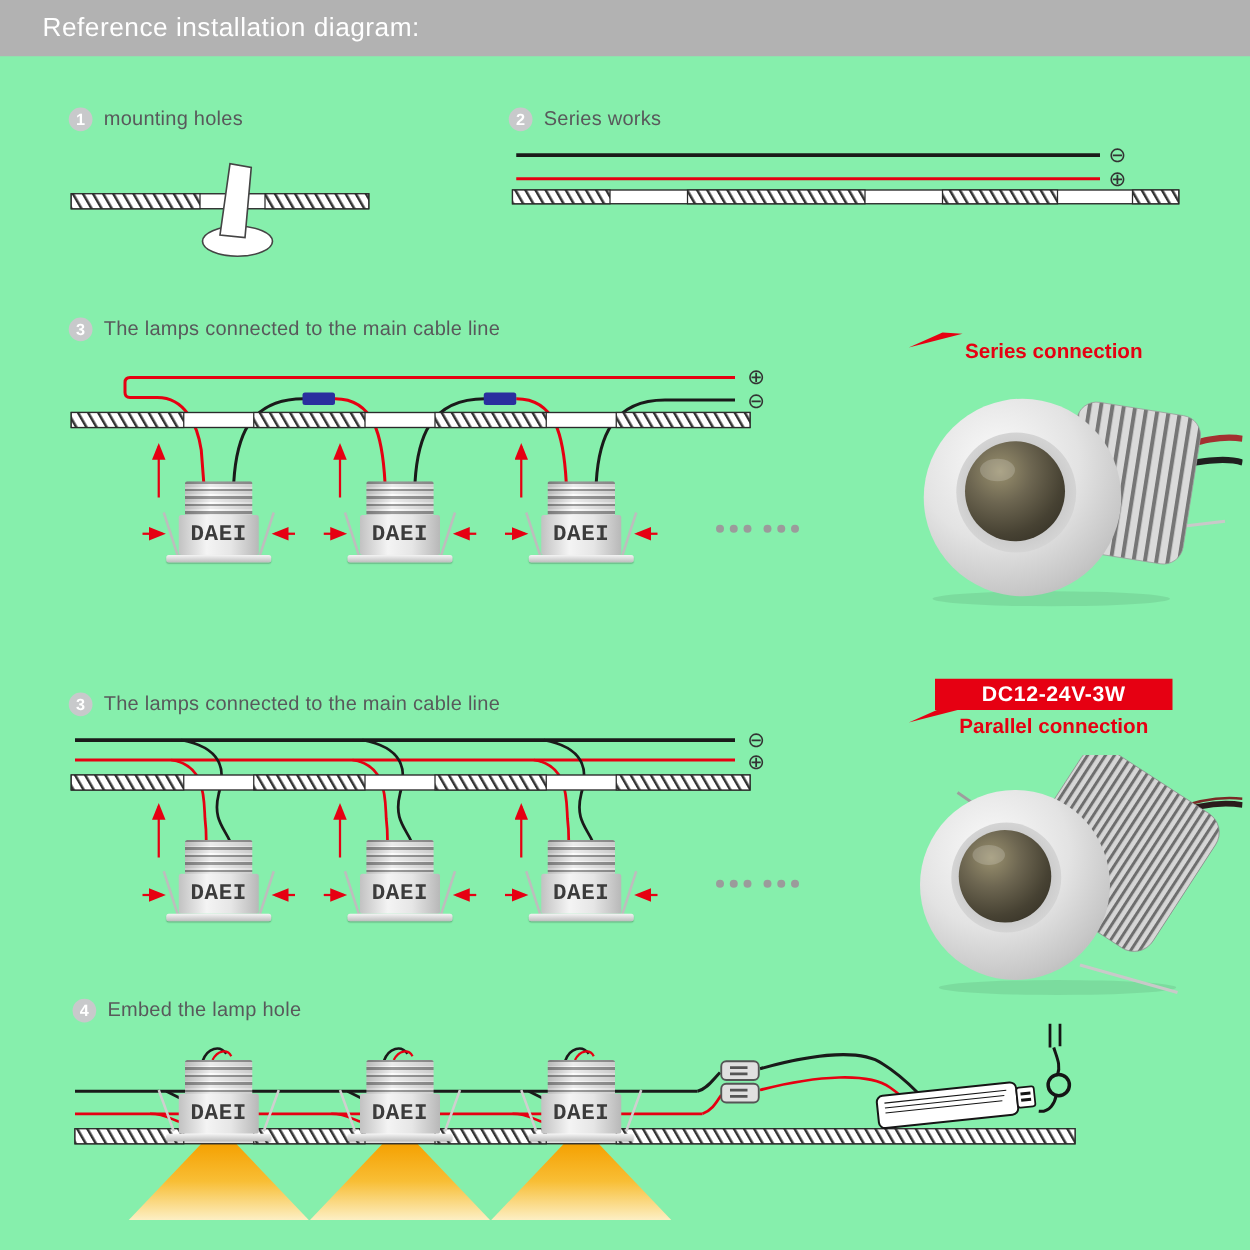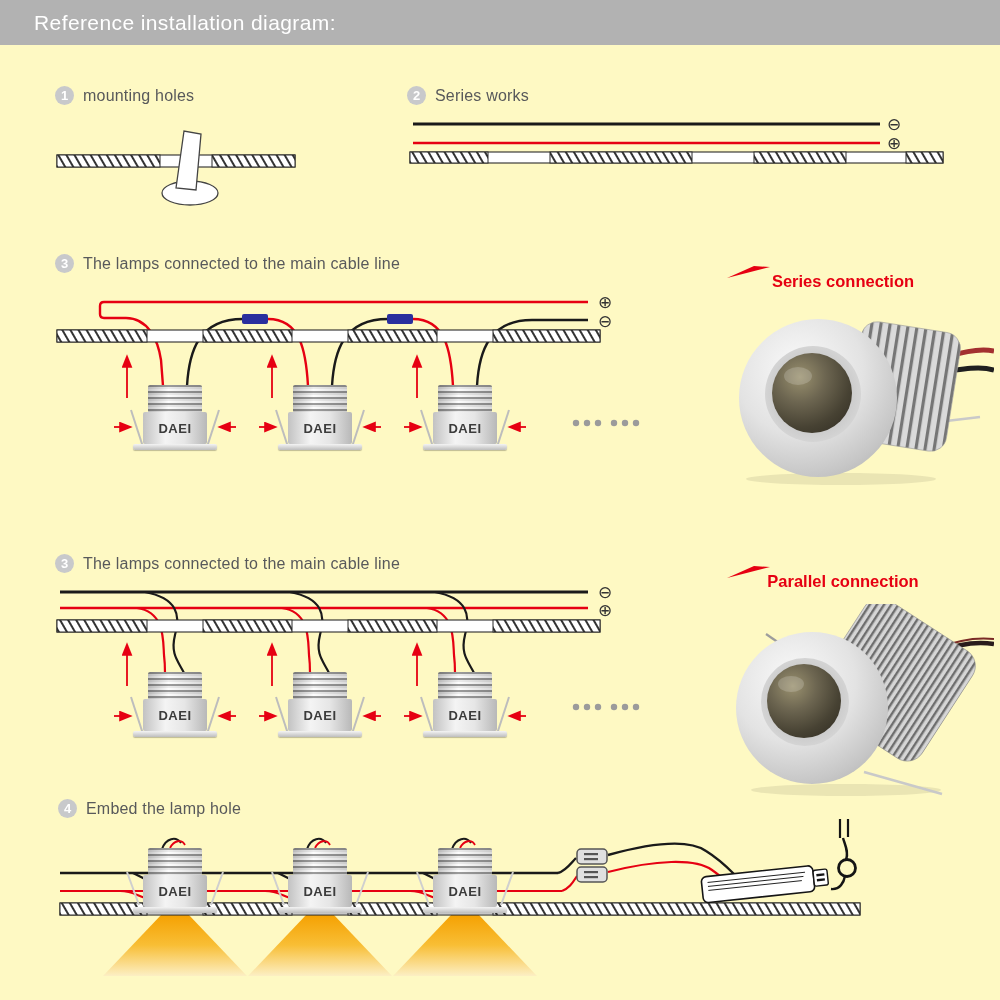--- a/index.html
+++ b/index.html
@@ -3,7 +3,7 @@
 <meta charset="utf-8">
 <style>
   html,body{margin:0;padding:0;background:#fff;}
-  .stage{position:relative;width:1000px;height:1000px;background:#fef9c3;overflow:hidden;
+  .stage{position:relative;width:1000px;height:1000px;background:#86efac;overflow:hidden;
          font-family:"Liberation Sans", sans-serif;}
   svg{display:block;}
   .linework{position:absolute;left:0;top:0;z-index:1;}

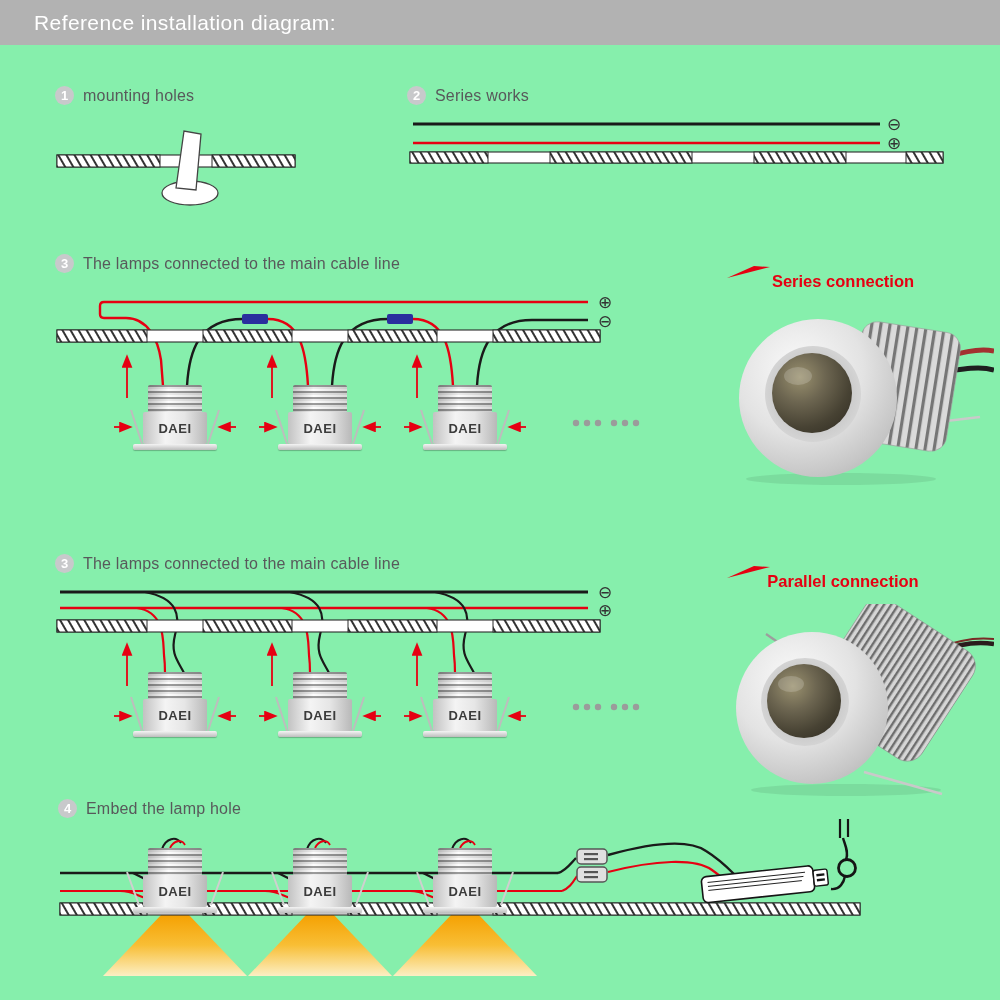--- a/index.html
+++ b/index.html
@@ -33,7 +33,7 @@
   .lamp .body{width:64px;height:32px;margin:-1px auto 0;border-radius:2px;
     background:linear-gradient(to right,#c2c2c2,#f4f4f4 35%,#e6e6e6 65%,#b8b8b8);
     display:flex;align-items:center;justify-content:center;}
-  .lamp .brand{font-size:13px;font-weight:600;color:#3c3c3c;letter-spacing:.5px;}
+  .lamp .brand{font-size:18px;font-weight:600;color:#3c3c3c;letter-spacing:.5px;font-family:Liberation Mono, monospace;}
   .lamp .flange{width:84px;height:6px;margin:0 auto;border-radius:2px;
     background:linear-gradient(#f4f4f4,#bdbdbd);box-shadow:0 1px 1px rgba(0,0,0,.25);}
 

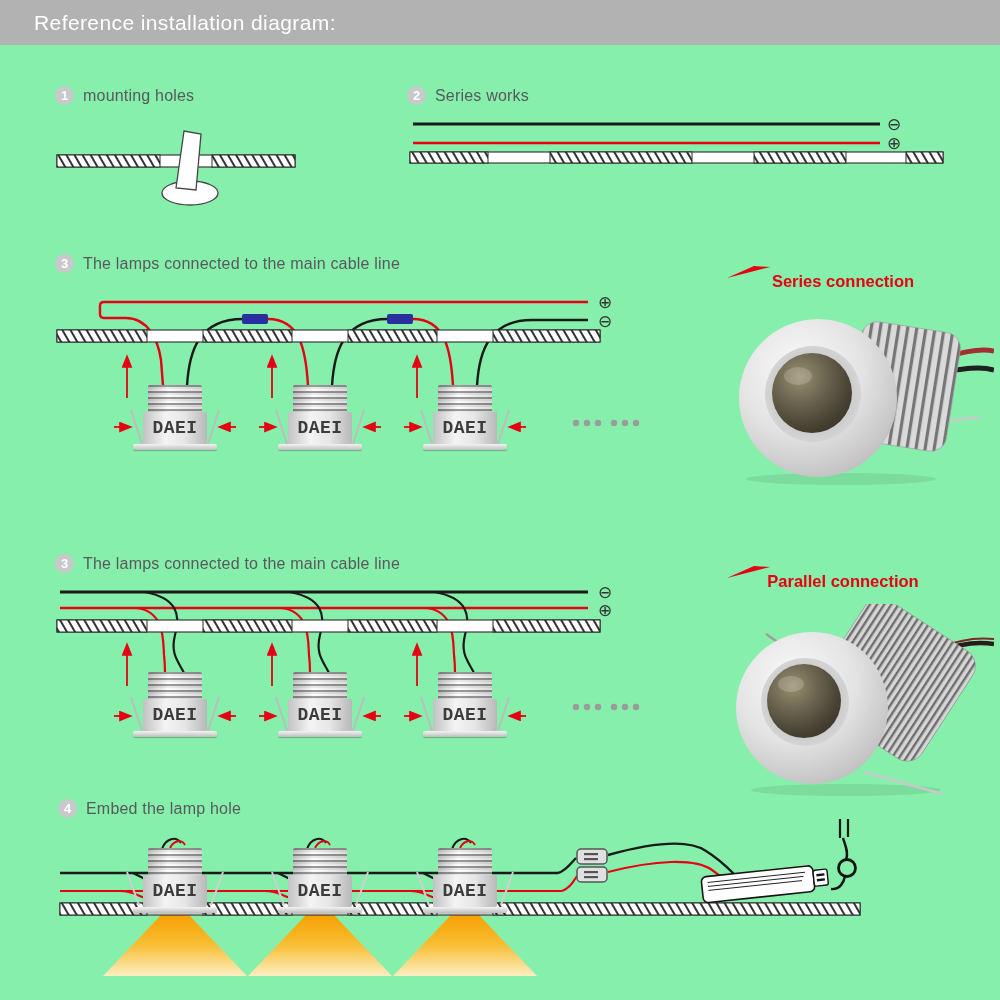--- a/index.html
+++ b/index.html
@@ -259,6 +259,7 @@
   </div>
 
   <div class="caption" style="left:748px;top:272px;text-align:center;">Series connection</div>
+  <div class="badge" style="left:748px;top:543px;">DC12-24V-3W</div>
   <div class="caption" style="left:748px;top:572px;">Parallel connection</div>
 
   <span class="sym" style="left:894px;top:124px;">⊖</span>

